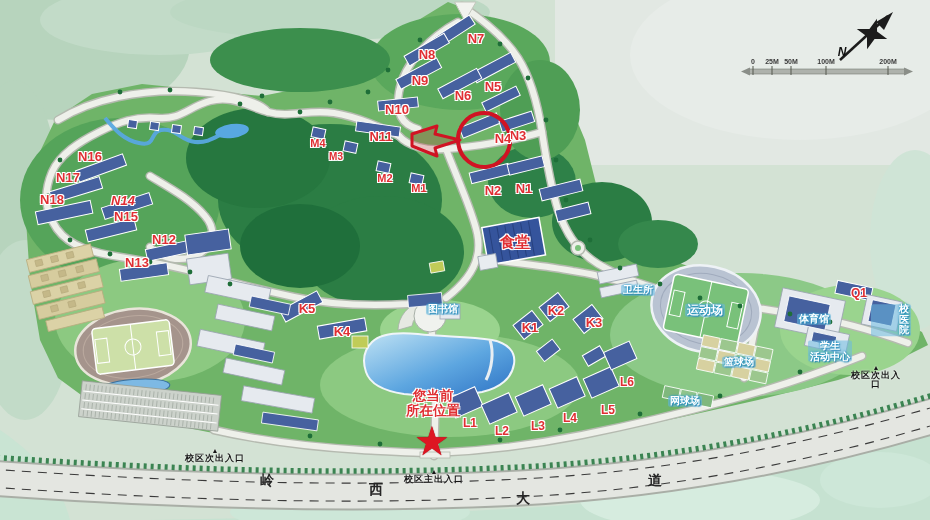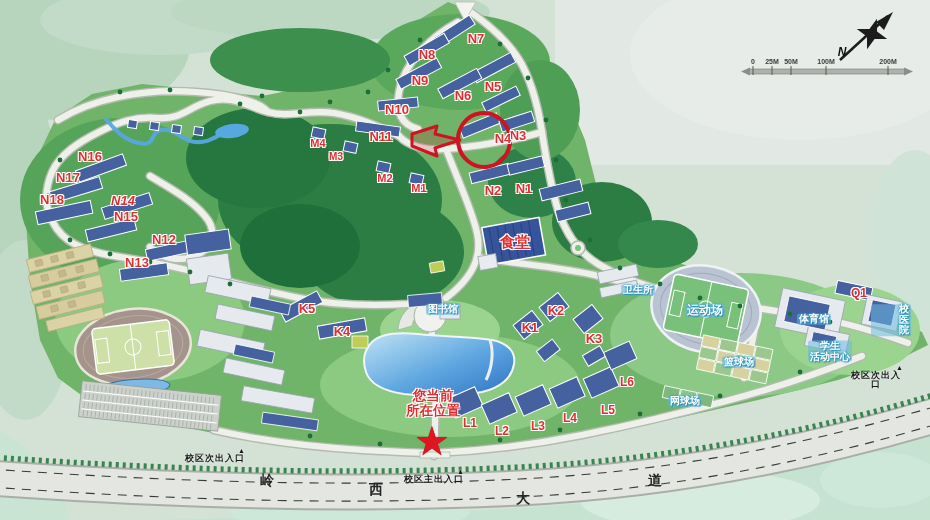--- a/index.html
+++ b/index.html
@@ -415,7 +415,7 @@
       <div class="lbl lbl-red" style="left: 318px; top: 144px; font-size: 11px;"><span>M4</span></div>
       <div class="lbl lbl-red" style="left: 530px; top: 328px;"><span>K1</span></div>
       <div class="lbl lbl-red" style="left: 556px; top: 311px;"><span>K2</span></div>
-      <div class="lbl lbl-red" style="left: 594px; top: 339px;"><span>K3</span></div>
+      <div class="lbl lbl-red" style="left: 594px; top: 323px;"><span>K3</span></div>
       <div class="lbl lbl-red" style="left: 342px; top: 332px;"><span>K4</span></div>
       <div class="lbl lbl-red" style="left: 307px; top: 309px;"><span>K5</span></div>
       <div class="lbl lbl-red" style="left: 470px; top: 423px; font-size: 12px;"><span>L1</span></div>

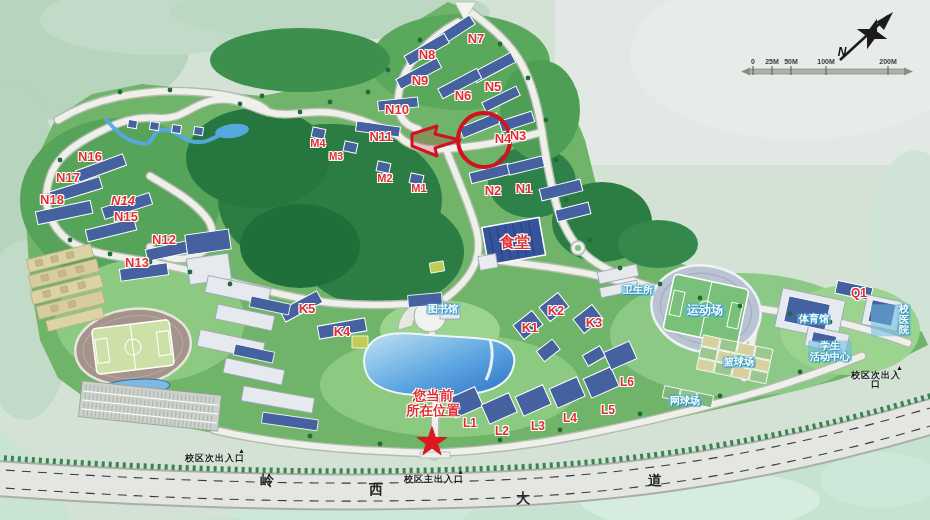--- a/index.html
+++ b/index.html
@@ -22,7 +22,7 @@
   }
   .lbl-gate{
     color:#161616;font-size:9px;font-weight:700;letter-spacing:1px;
-    display:flex;flex-direction:column;align-items:flex-end;gap:0;
+    display:flex;flex-direction:column;align-items:center;gap:0;
     text-shadow:0 0 2px rgba(255,255,255,.9);
   }
   .lbl-gate .tri{font-size:7px;line-height:.8;letter-spacing:0;}

